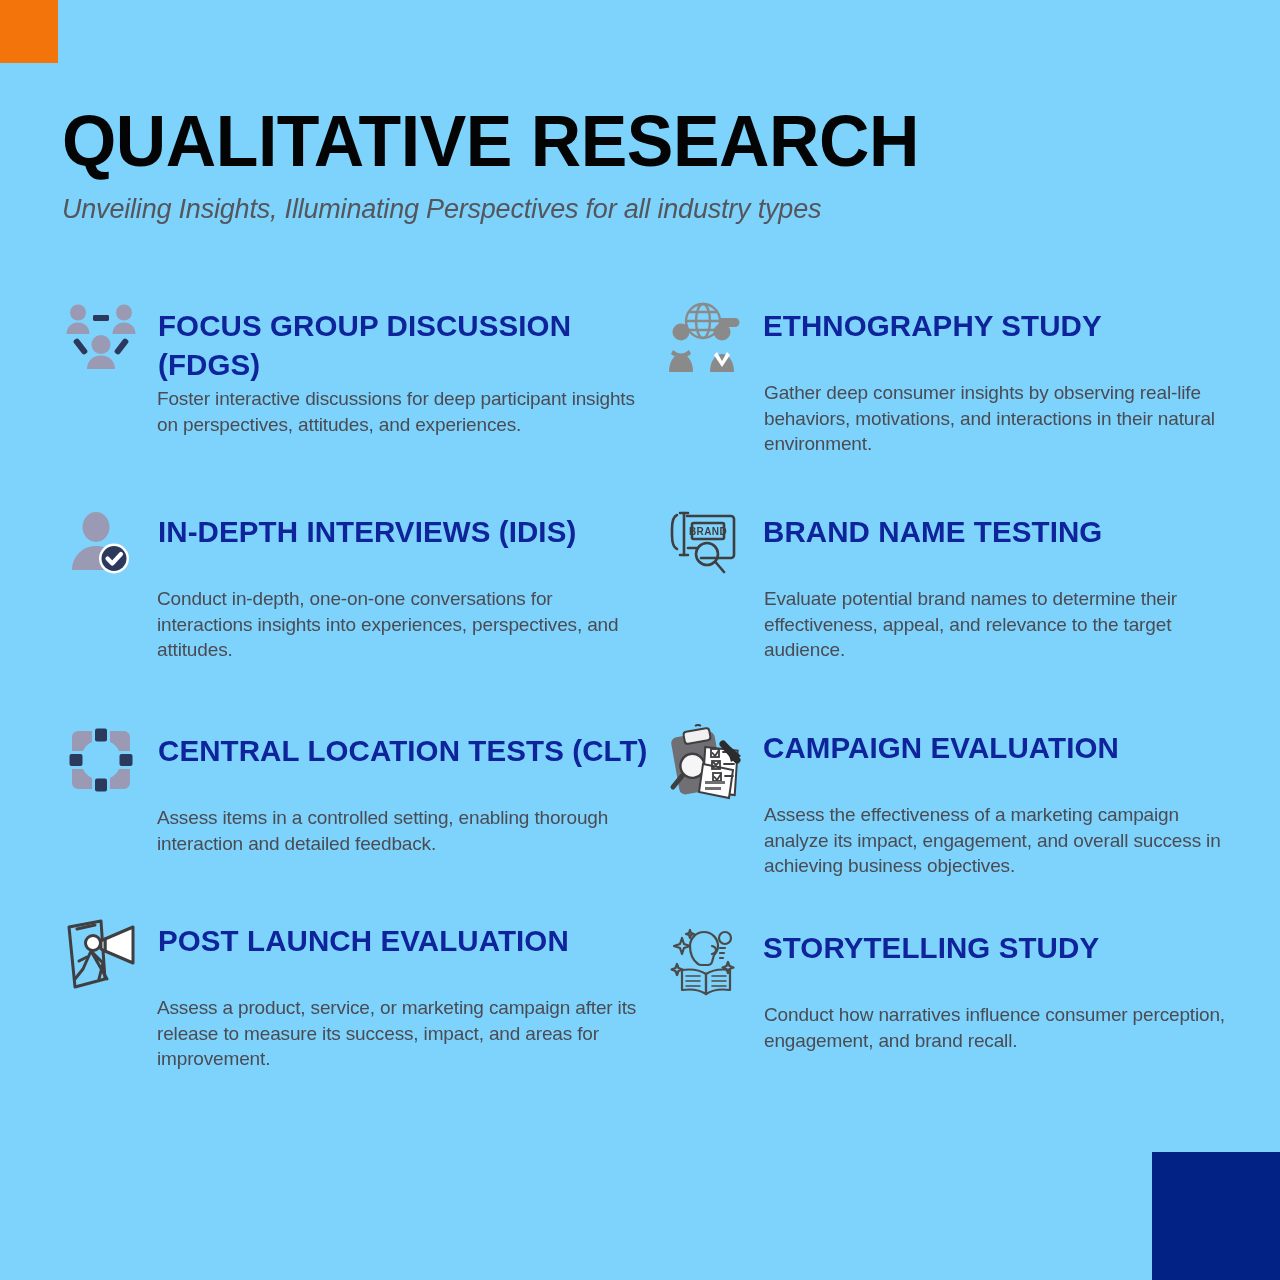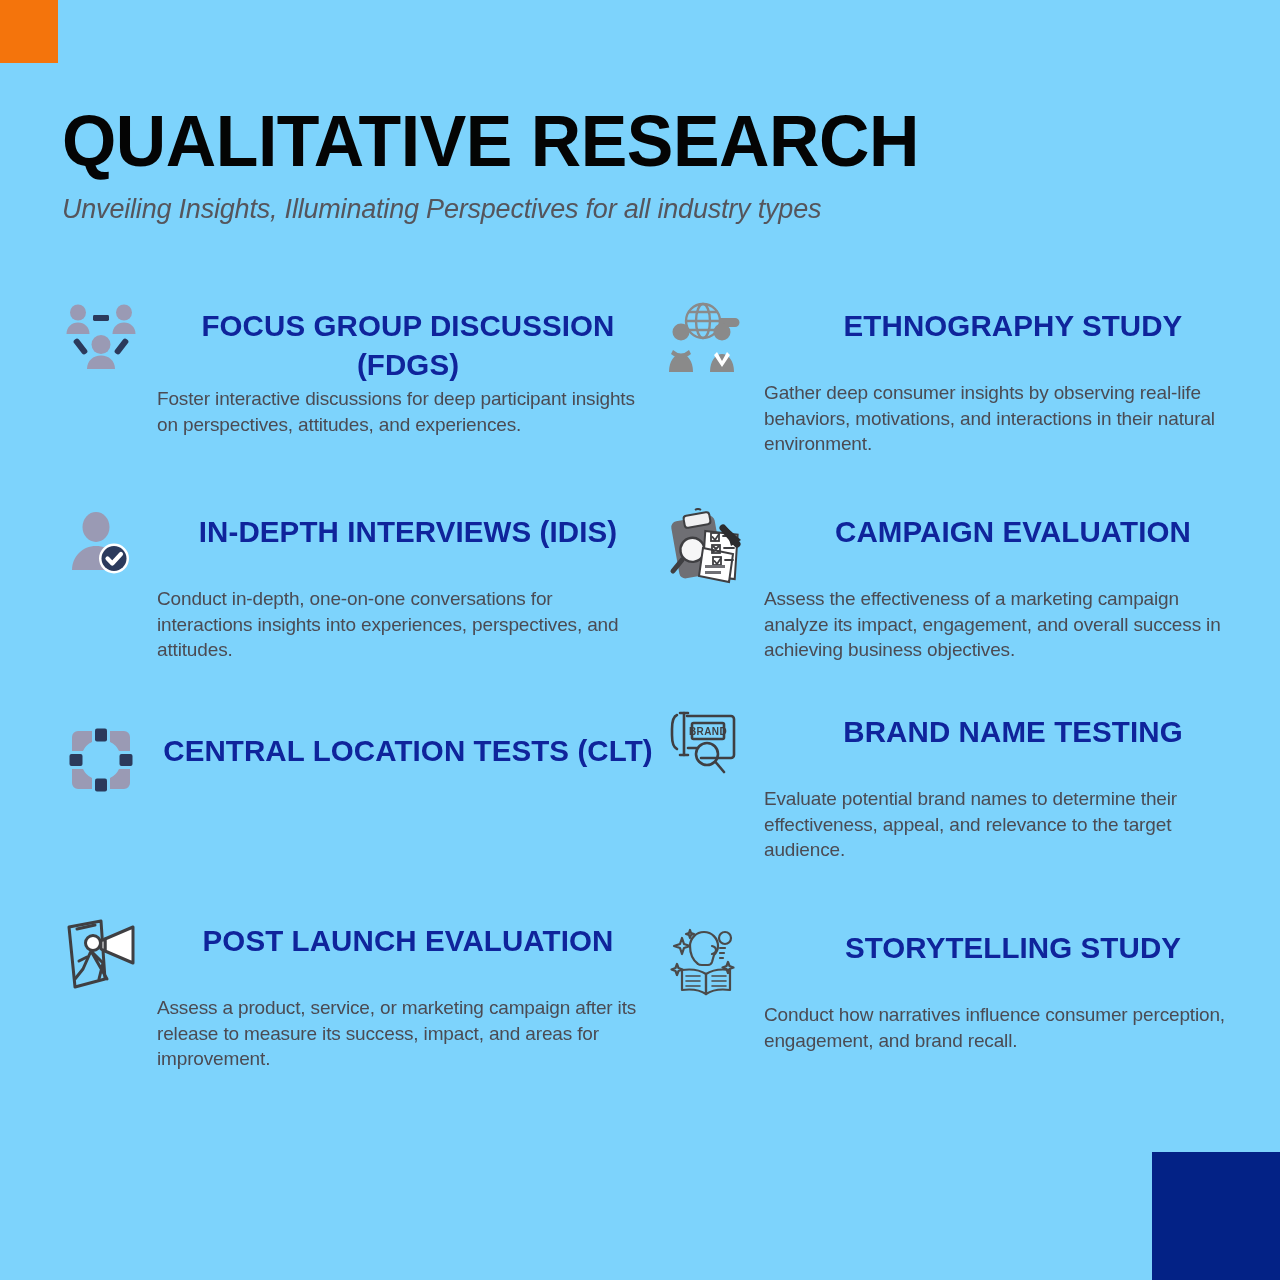--- a/index.html
+++ b/index.html
@@ -78,7 +78,6 @@
     display: flex;
     align-items: flex-start;
     gap: 14px;
-    text-align: center;
   }
 
   .icon-box {

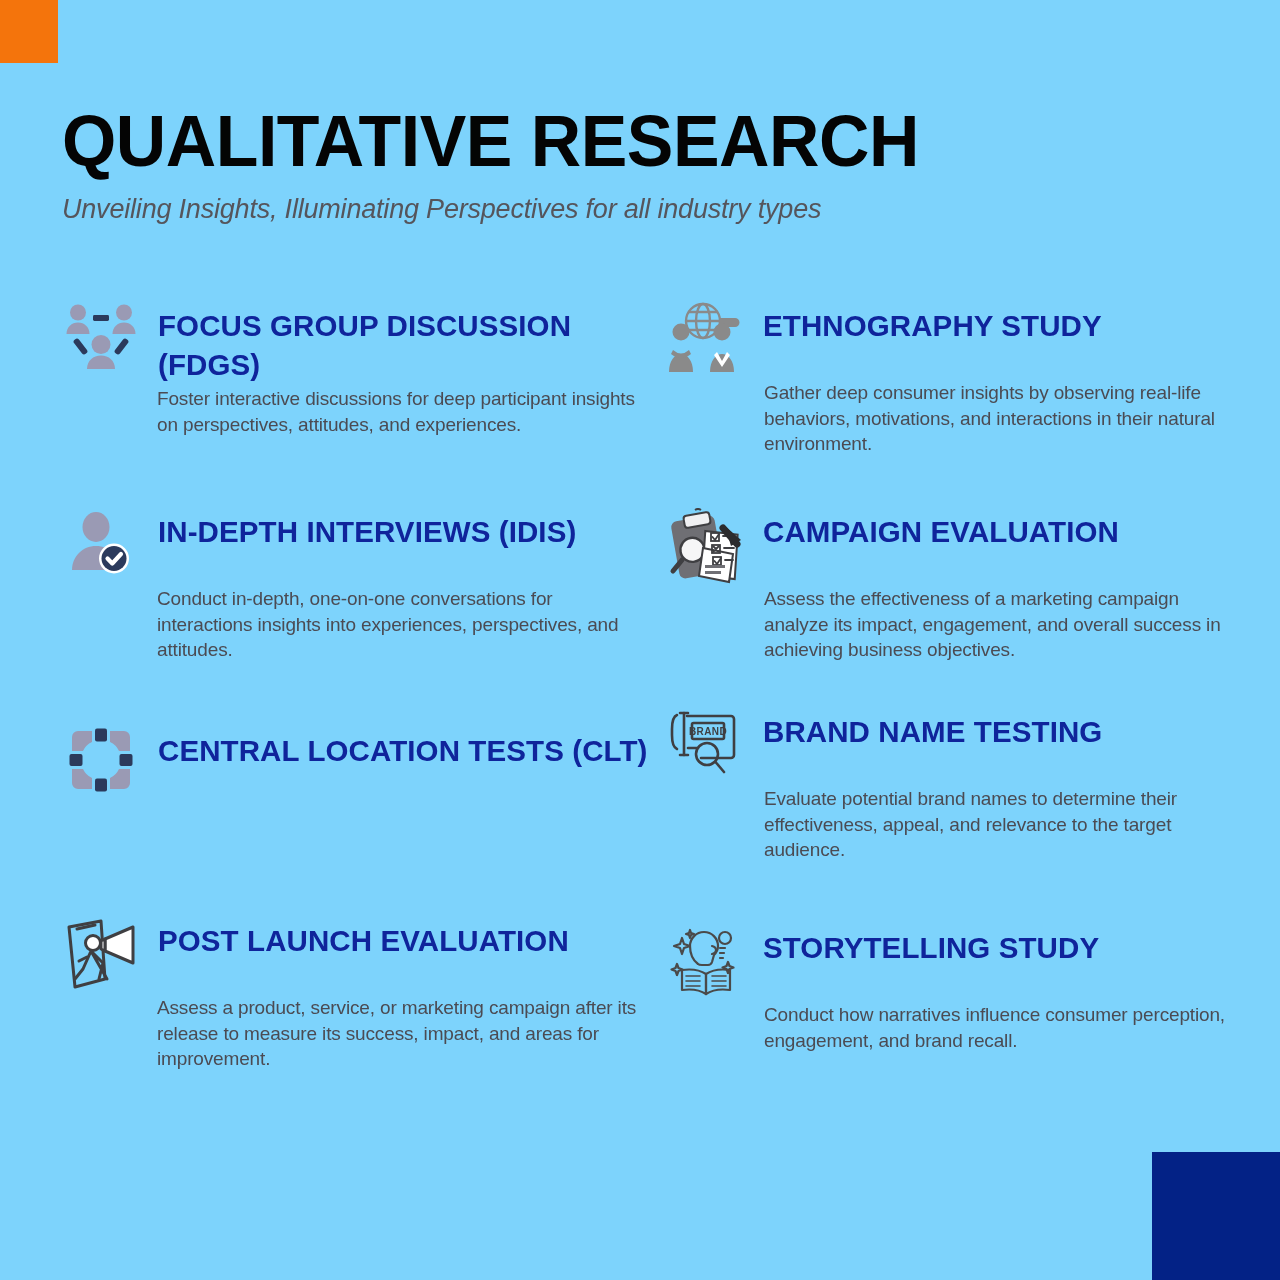--- a/index.html
+++ b/index.html
@@ -243,6 +243,28 @@
         <div class="item-desc">Gather deep consumer insights by observing real-life behaviors, motivations, and interactions in their natural environment.</div>
       </div>
 
+      <div class="item" style="height:216px">
+        <div class="item-head">
+          <div class="icon-box">
+            <svg width="80" height="70" viewBox="0 0 80 70">
+              <g fill="none" stroke="#3f3f42" stroke-width="2.6" stroke-linecap="round" stroke-linejoin="round">
+                <path d="M11 7 q-5 2 -5 14 v6 q0 12 5 14"></path>
+                <path d="M21 8 h44 a3 3 0 0 1 3 3 v36 a3 3 0 0 1 -3 3 h-30"></path>
+                <path d="M18 5 v42"></path>
+                <path d="M14 5 h8 M14 47 h8"></path>
+                <rect x="26" y="15" width="32" height="16" rx="1.5"></rect>
+                <path d="M22 40 h9"></path>
+                <circle cx="41" cy="46" r="11"></circle>
+                <path d="M49.5 54 L58 64"></path>
+              </g>
+              <text x="42" y="27" font-family="'Liberation Sans',sans-serif" font-size="10" font-weight="700" text-anchor="middle" fill="#3f3f42" letter-spacing="0.4">BRAND</text>
+            </svg>
+          </div>
+          <div class="item-title">BRAND NAME TESTING</div>
+        </div>
+        <div class="item-desc">Evaluate potential brand names to determine their effectiveness, appeal, and relevance to the target audience.</div>
+      </div>
+
       <div class="item" style="height:200px">
         <div class="item-head">
           <div class="icon-box">
@@ -279,28 +301,6 @@
         <div class="item-desc">Assess the effectiveness of a marketing campaign analyze its impact, engagement, and overall success in achieving business objectives.</div>
       </div>
 
-      <div class="item" style="height:216px">
-        <div class="item-head">
-          <div class="icon-box">
-            <svg width="80" height="70" viewBox="0 0 80 70">
-              <g fill="none" stroke="#3f3f42" stroke-width="2.6" stroke-linecap="round" stroke-linejoin="round">
-                <path d="M11 7 q-5 2 -5 14 v6 q0 12 5 14"></path>
-                <path d="M21 8 h44 a3 3 0 0 1 3 3 v36 a3 3 0 0 1 -3 3 h-30"></path>
-                <path d="M18 5 v42"></path>
-                <path d="M14 5 h8 M14 47 h8"></path>
-                <rect x="26" y="15" width="32" height="16" rx="1.5"></rect>
-                <path d="M22 40 h9"></path>
-                <circle cx="41" cy="46" r="11"></circle>
-                <path d="M49.5 54 L58 64"></path>
-              </g>
-              <text x="42" y="27" font-family="'Liberation Sans',sans-serif" font-size="10" font-weight="700" text-anchor="middle" fill="#3f3f42" letter-spacing="0.4">BRAND</text>
-            </svg>
-          </div>
-          <div class="item-title">BRAND NAME TESTING</div>
-        </div>
-        <div class="item-desc">Evaluate potential brand names to determine their effectiveness, appeal, and relevance to the target audience.</div>
-      </div>
-
       <div class="item">
         <div class="item-head">
           <div class="icon-box">

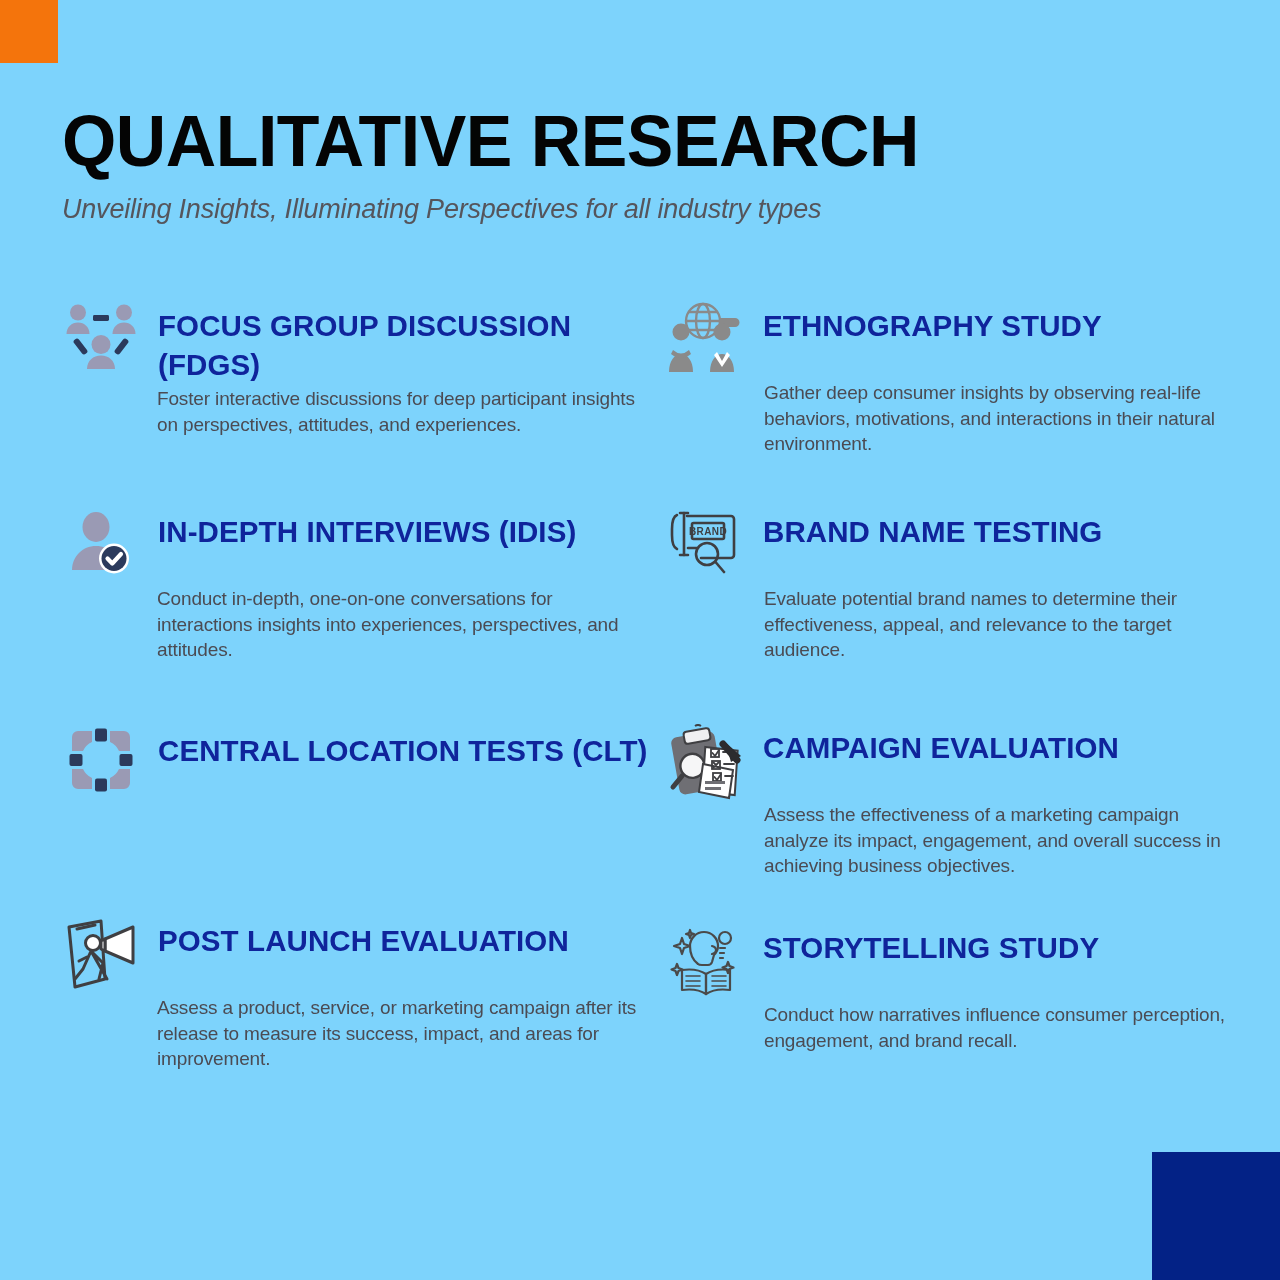--- a/index.html
+++ b/index.html
@@ -192,6 +192,7 @@
           </div>
           <div class="item-title">CENTRAL LOCATION TESTS (CLT)</div>
         </div>
+        <div class="item-desc">Assess items in a controlled setting, enabling thorough interaction and detailed feedback.</div>
       </div>
 
       <div class="item">

